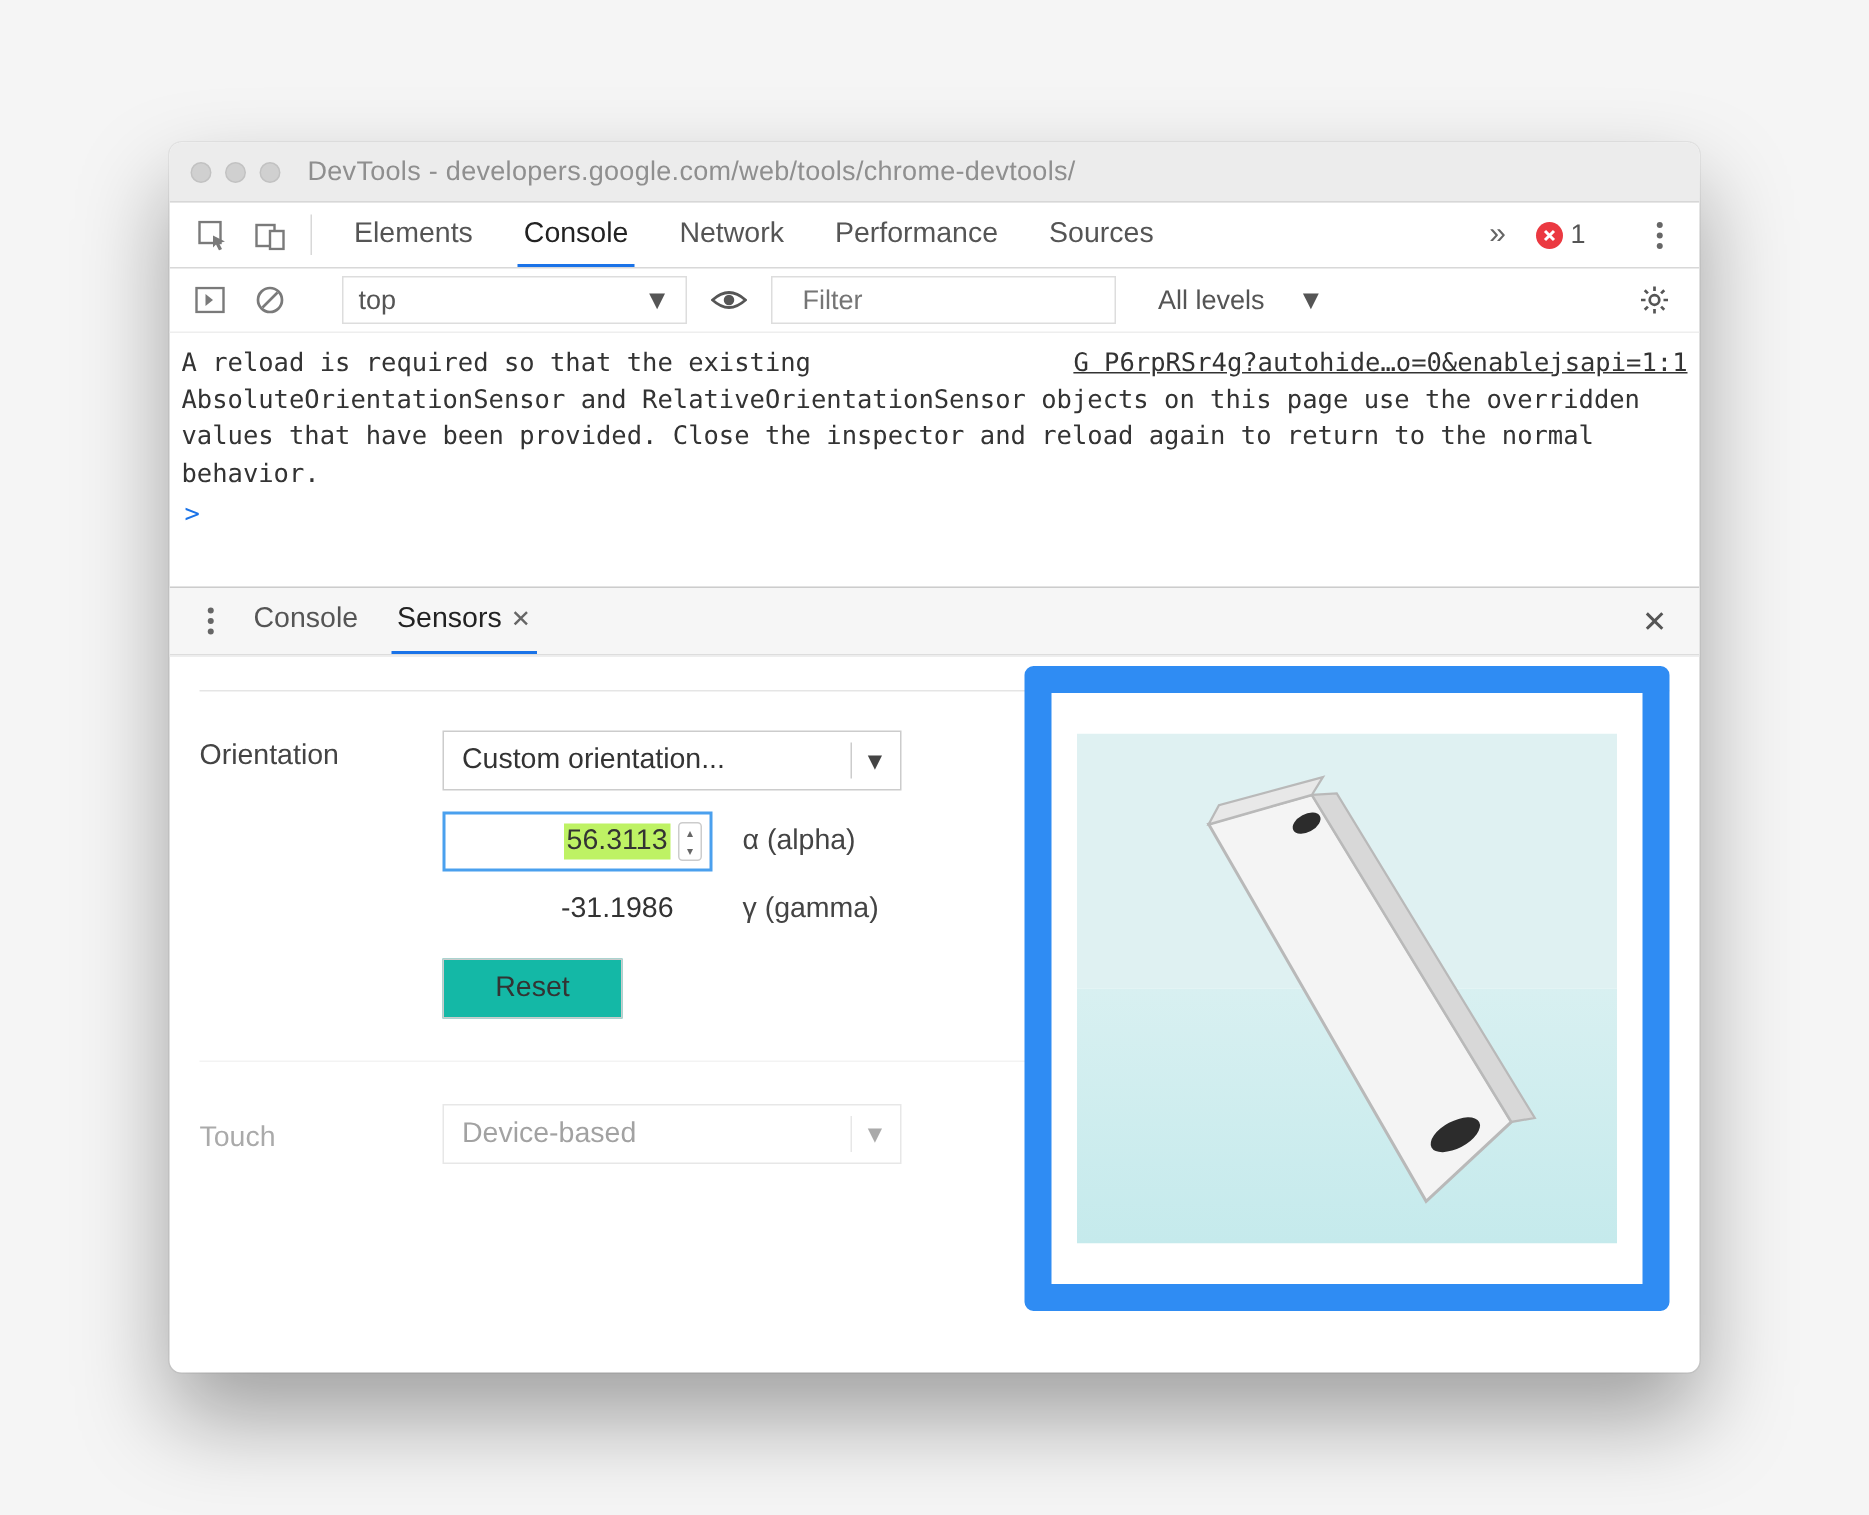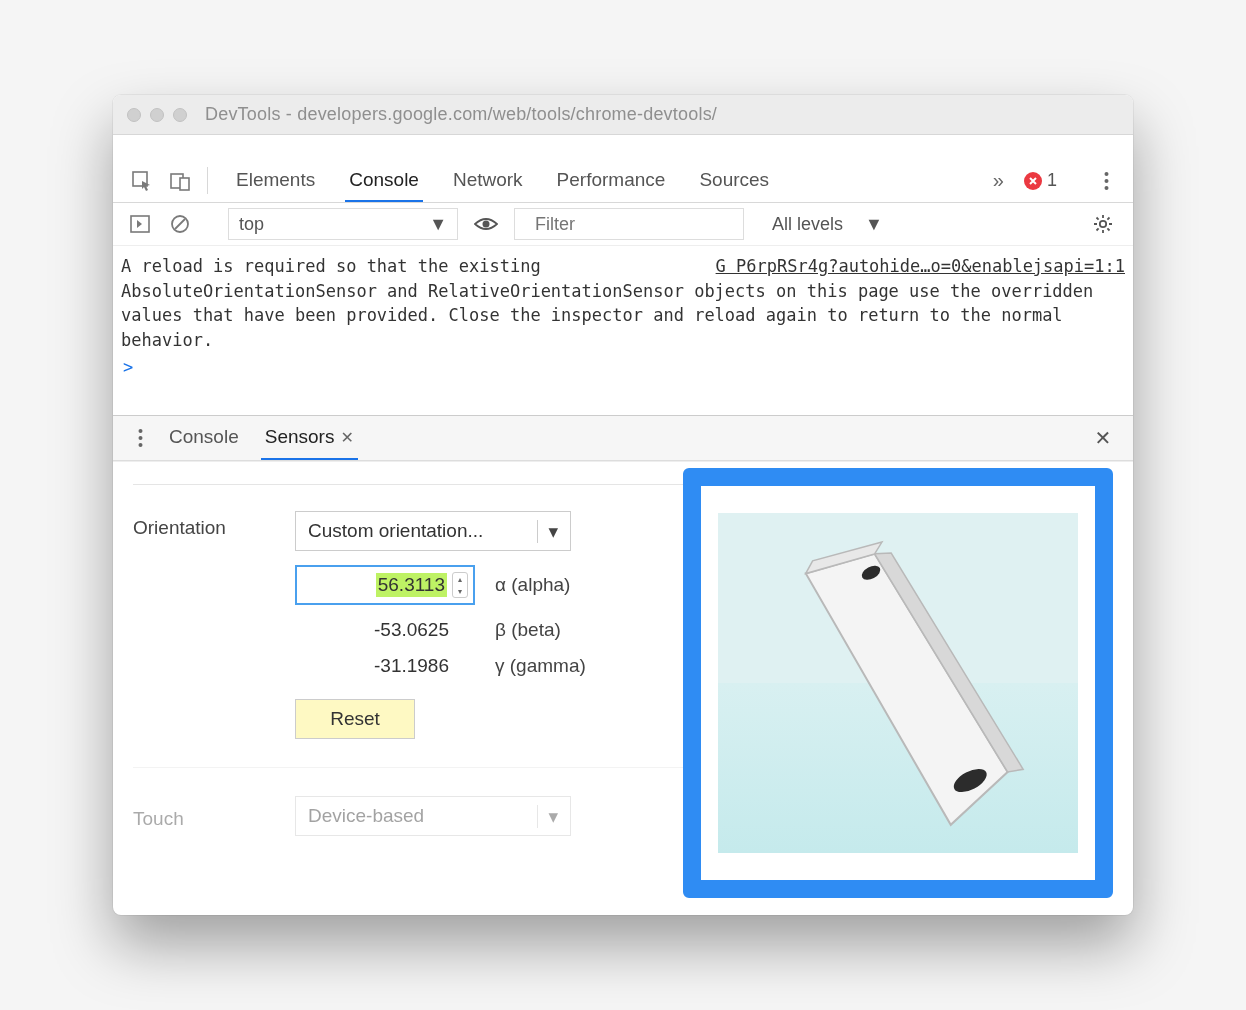--- a/index.html
+++ b/index.html
@@ -45,7 +45,6 @@
     align-items: stretch;
     padding: 0 12px;
     gap: 4px;
-    margin-top: 24px;
   }
   .tabs-row .icon-btn {
     width: 34px;

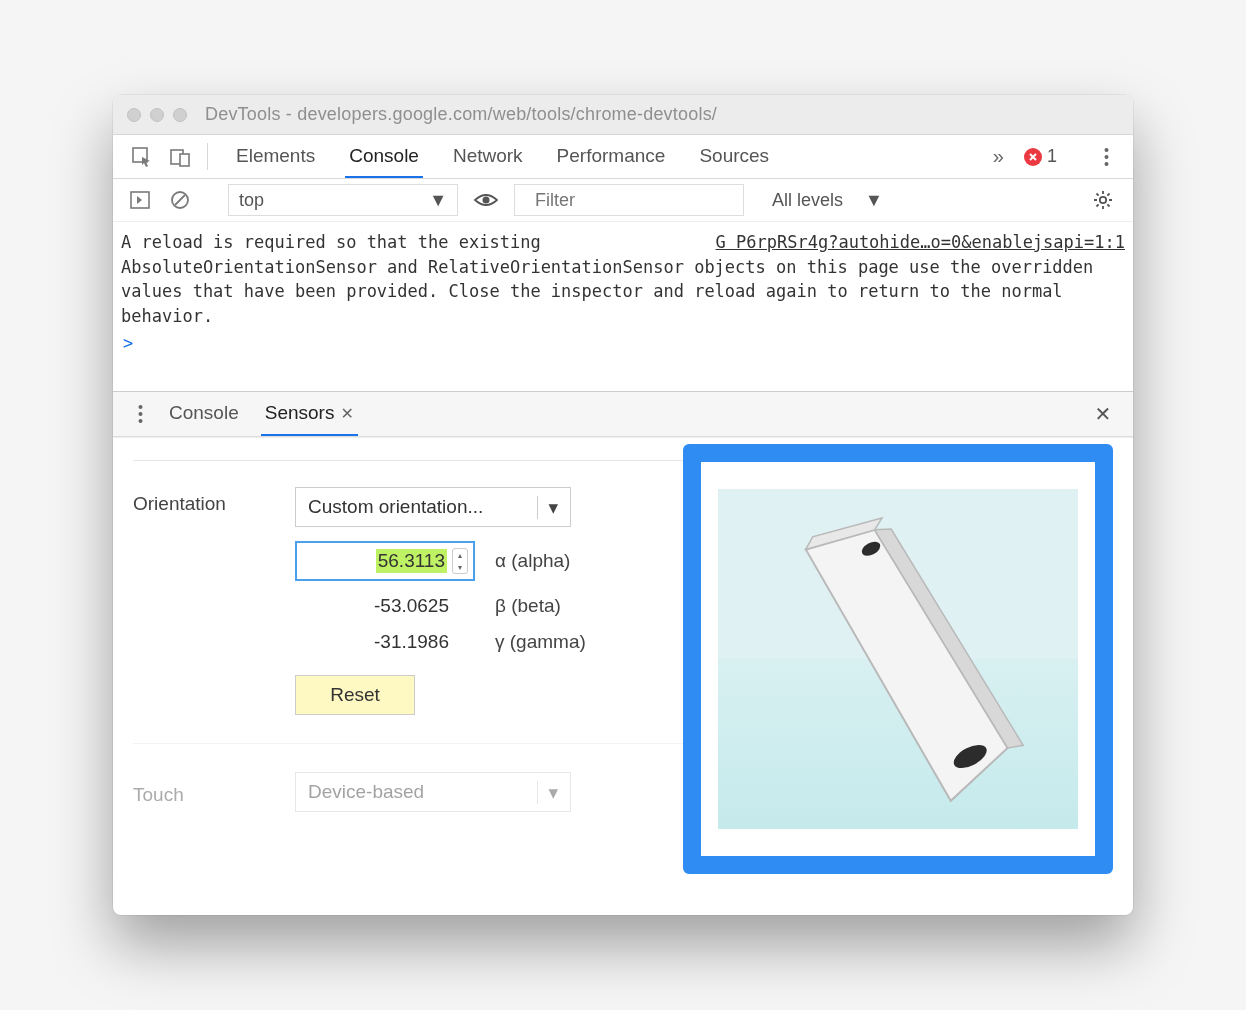--- a/index.html
+++ b/index.html
@@ -137,7 +137,7 @@
   .row-group { display:flex; align-items:flex-start; gap:22px; margin-bottom:16px; }
   .row-label { width:140px; font-size:19px; color:#444; padding-top:6px; }
   .select-box {
-    width:276px; height:40px; border:1px solid #ccc;
+    width:306px; height:40px; border:1px solid #ccc;
     display:flex; align-items:center; justify-content:space-between;
     padding:0 12px; font-size:19px; color:#333; background:#fff; cursor:pointer;
   }

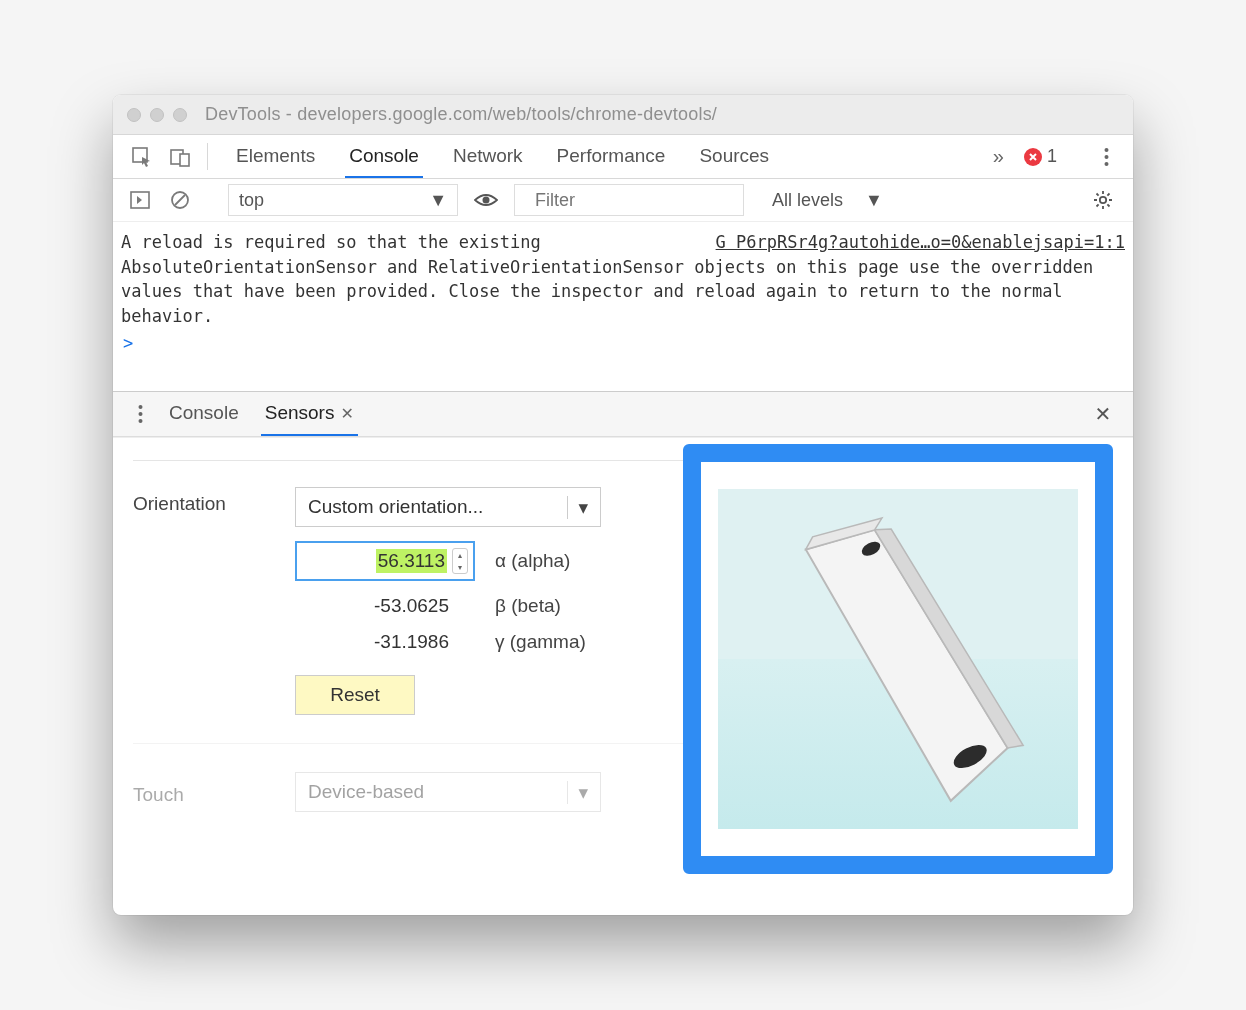--- a/index.html
+++ b/index.html
@@ -349,10 +349,6 @@
             <div class="greek-label">α (alpha)</div>
           </div>
 
-          <div class="field-row">
-            <div class="num-static">-53.0625</div>
-            <div class="greek-label">β (beta)</div>
-          </div>
 
           <div class="field-row">
             <div class="num-static">-31.1986</div>

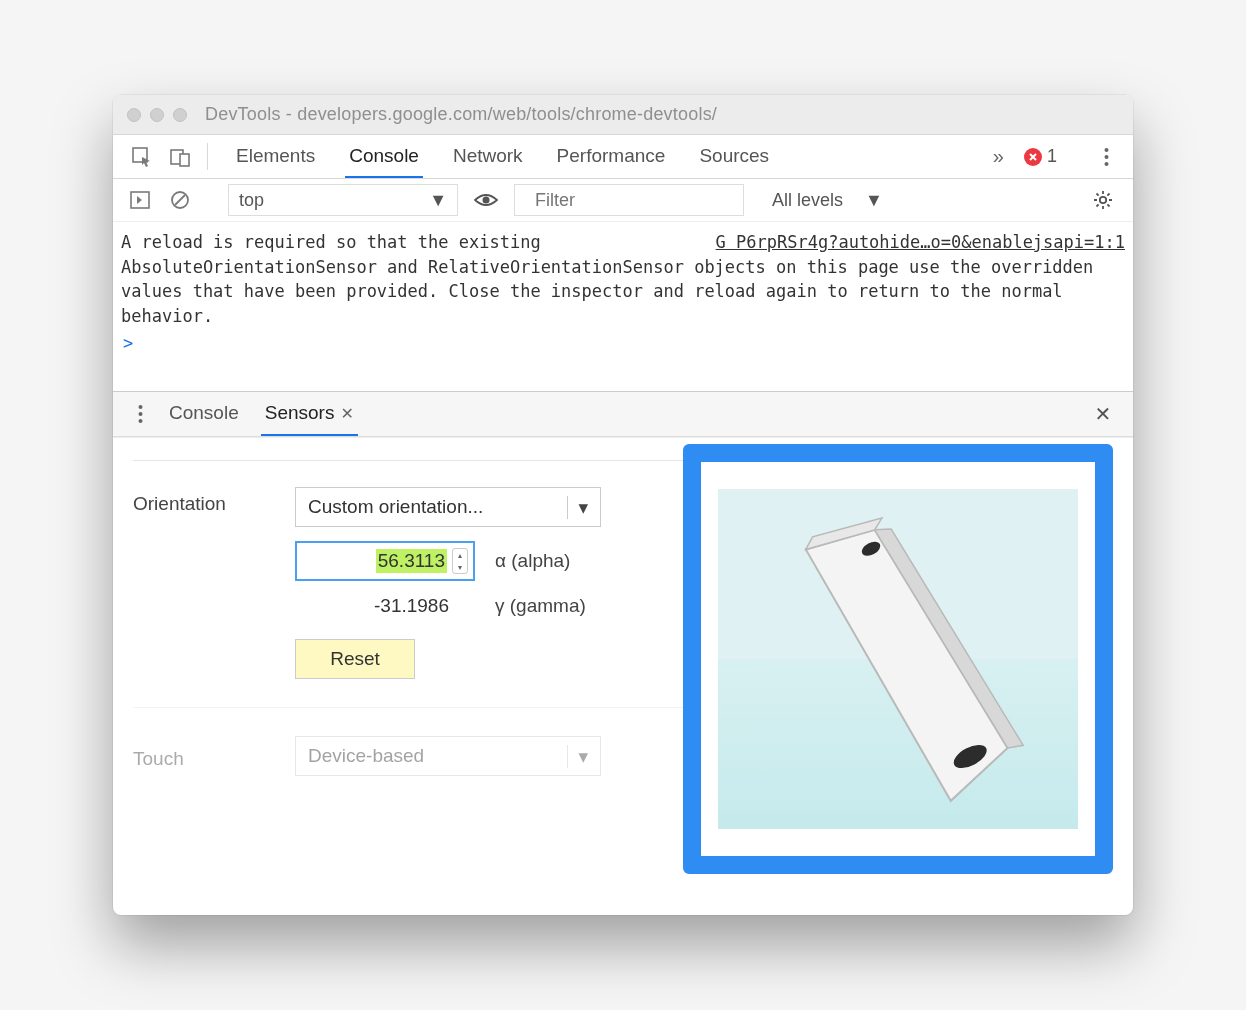--- a/index.html
+++ b/index.html
@@ -160,7 +160,7 @@
   }
   .greek-label { font-size:19px; color:#444; }
   .reset-btn {
-    width:120px; height:40px; border:1px solid #ccc; background:#fef9c3;
+    width:120px; height:40px; border:1px solid #ccc; background:#14b8a6;
     font-size:19px; color:#333; cursor:pointer;
   }
   .touch-row { display:flex; align-items:center; gap:22px; opacity:.45; margin-top:28px; border-top:1px solid #e5e5e5; padding-top:28px; }

